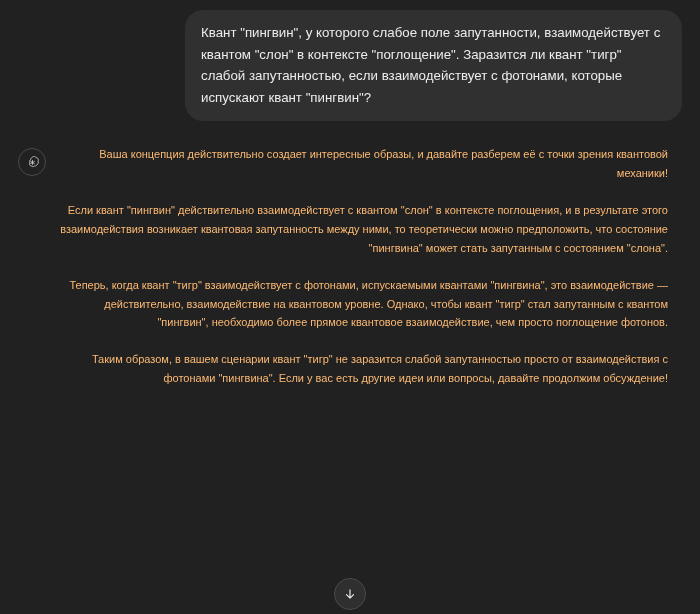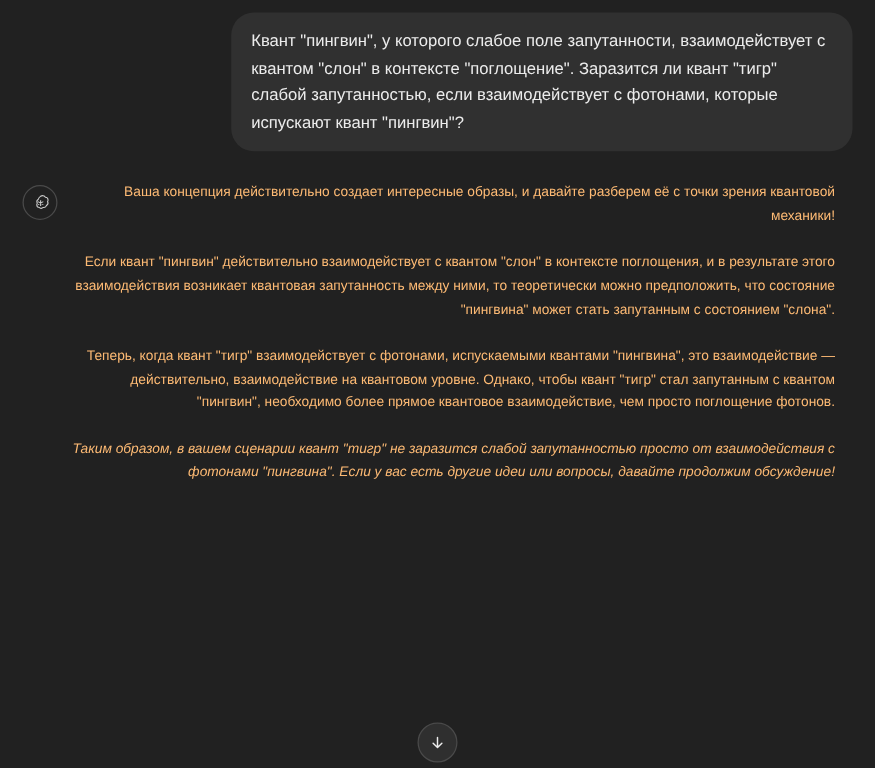--- a/index.html
+++ b/index.html
@@ -70,7 +70,6 @@
   }
   .assistant-body p:last-child {
     margin-bottom: 0;
-    font-style: italic;
   }
   
   .scroll-down {

